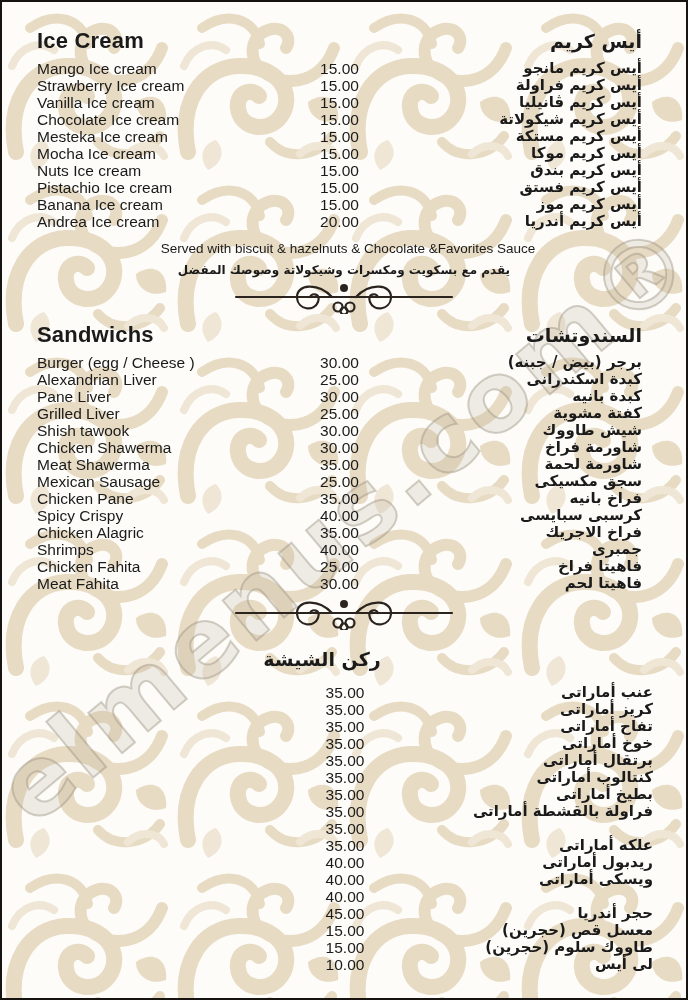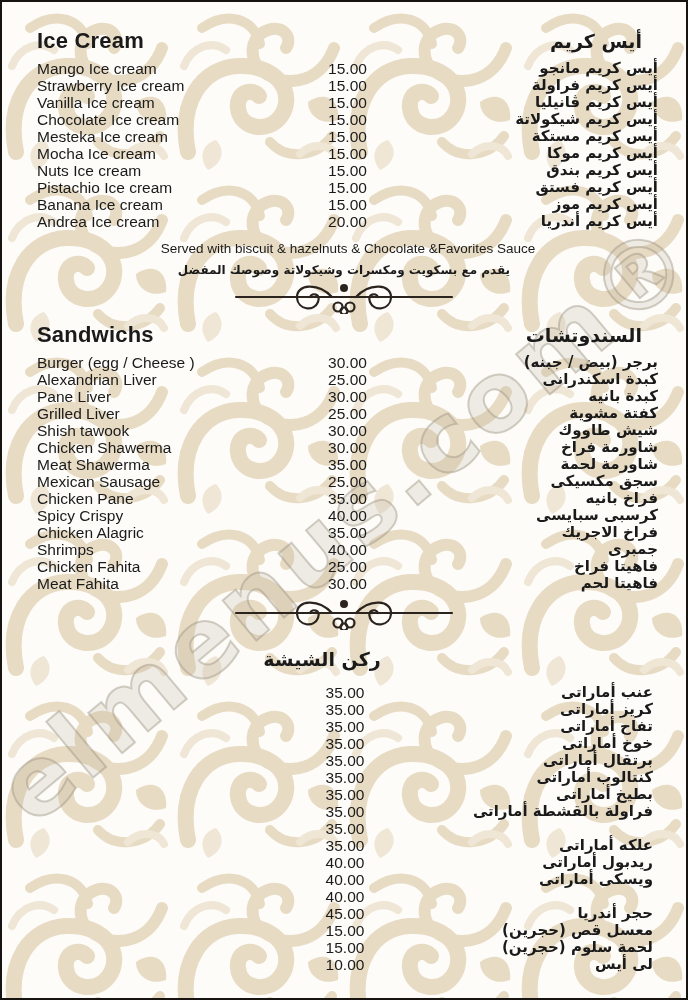--- a/index.html
+++ b/index.html
@@ -34,7 +34,7 @@
   }
   .title-en{font-size:22px;font-weight:bold;letter-spacing:0.2px;}
   .title-ar{font-size:19px;font-weight:bold;direction:rtl;font-family:"DejaVu Sans",sans-serif;}
-  .menu-rows{margin:0 28px 0 35px;}
+  .menu-rows{margin:0 44px 0 35px;}
   .menu-rows.shisha{margin:0 33px 0 35px;}
   .row{display:grid;grid-template-columns:1fr 92px 1fr;line-height:17px;}
   .cell-en{font-size:15.5px;text-align:left;}

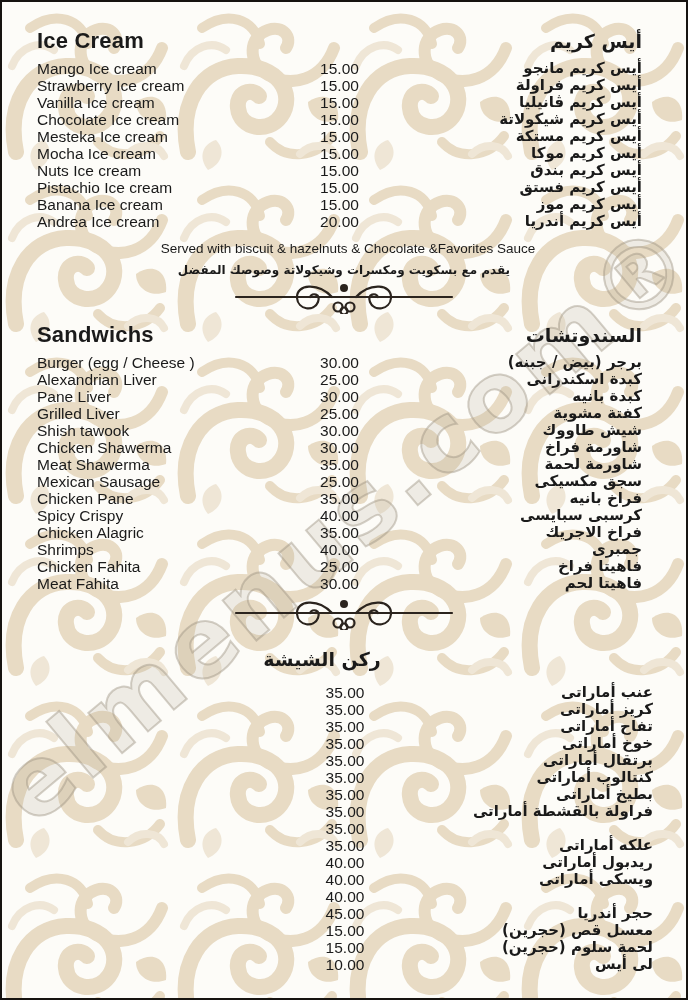--- a/index.html
+++ b/index.html
@@ -361,7 +361,7 @@
         <div class="row">
           <span class="cell-en"></span>
           <span class="cell-price">15.00</span>
-          <span class="cell-ar">لحمة سلوم (حجرين)</span>
+          <span class="cell-ar">طاووك سلوم (حجرين)</span>
         </div>
 
         <div class="row">

